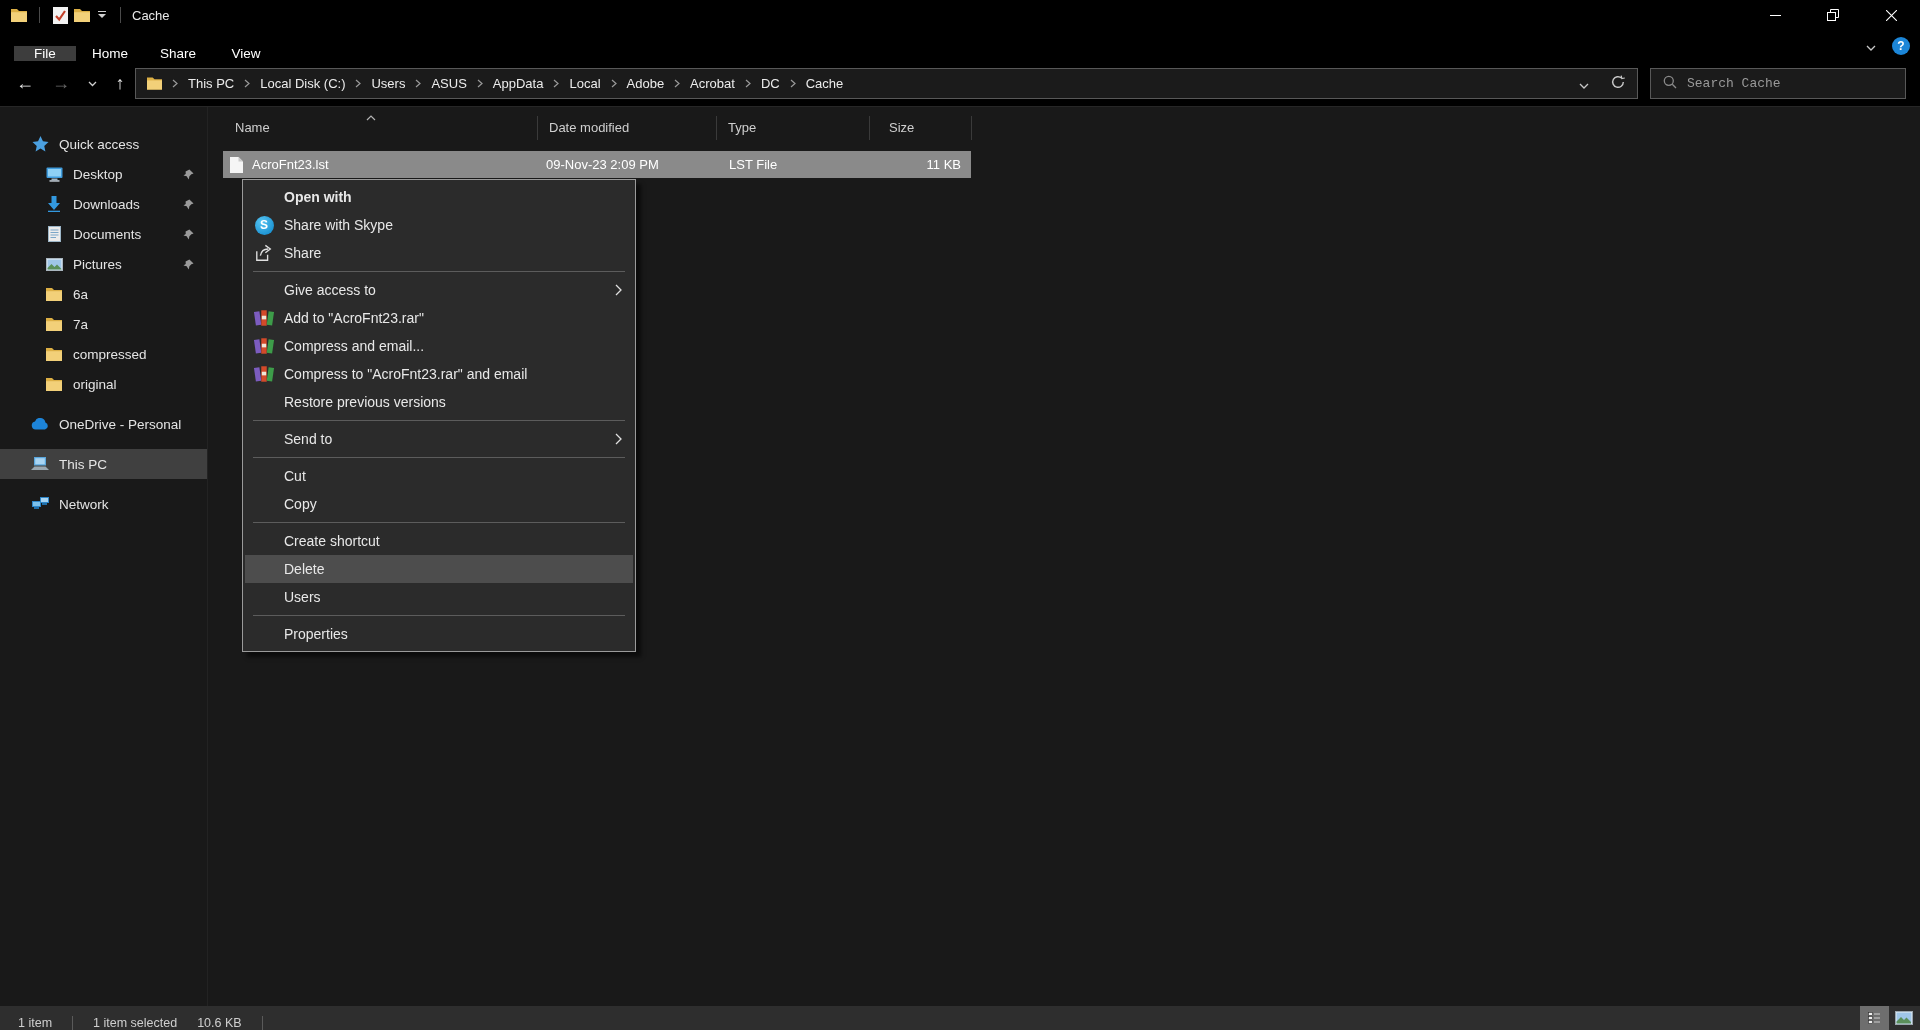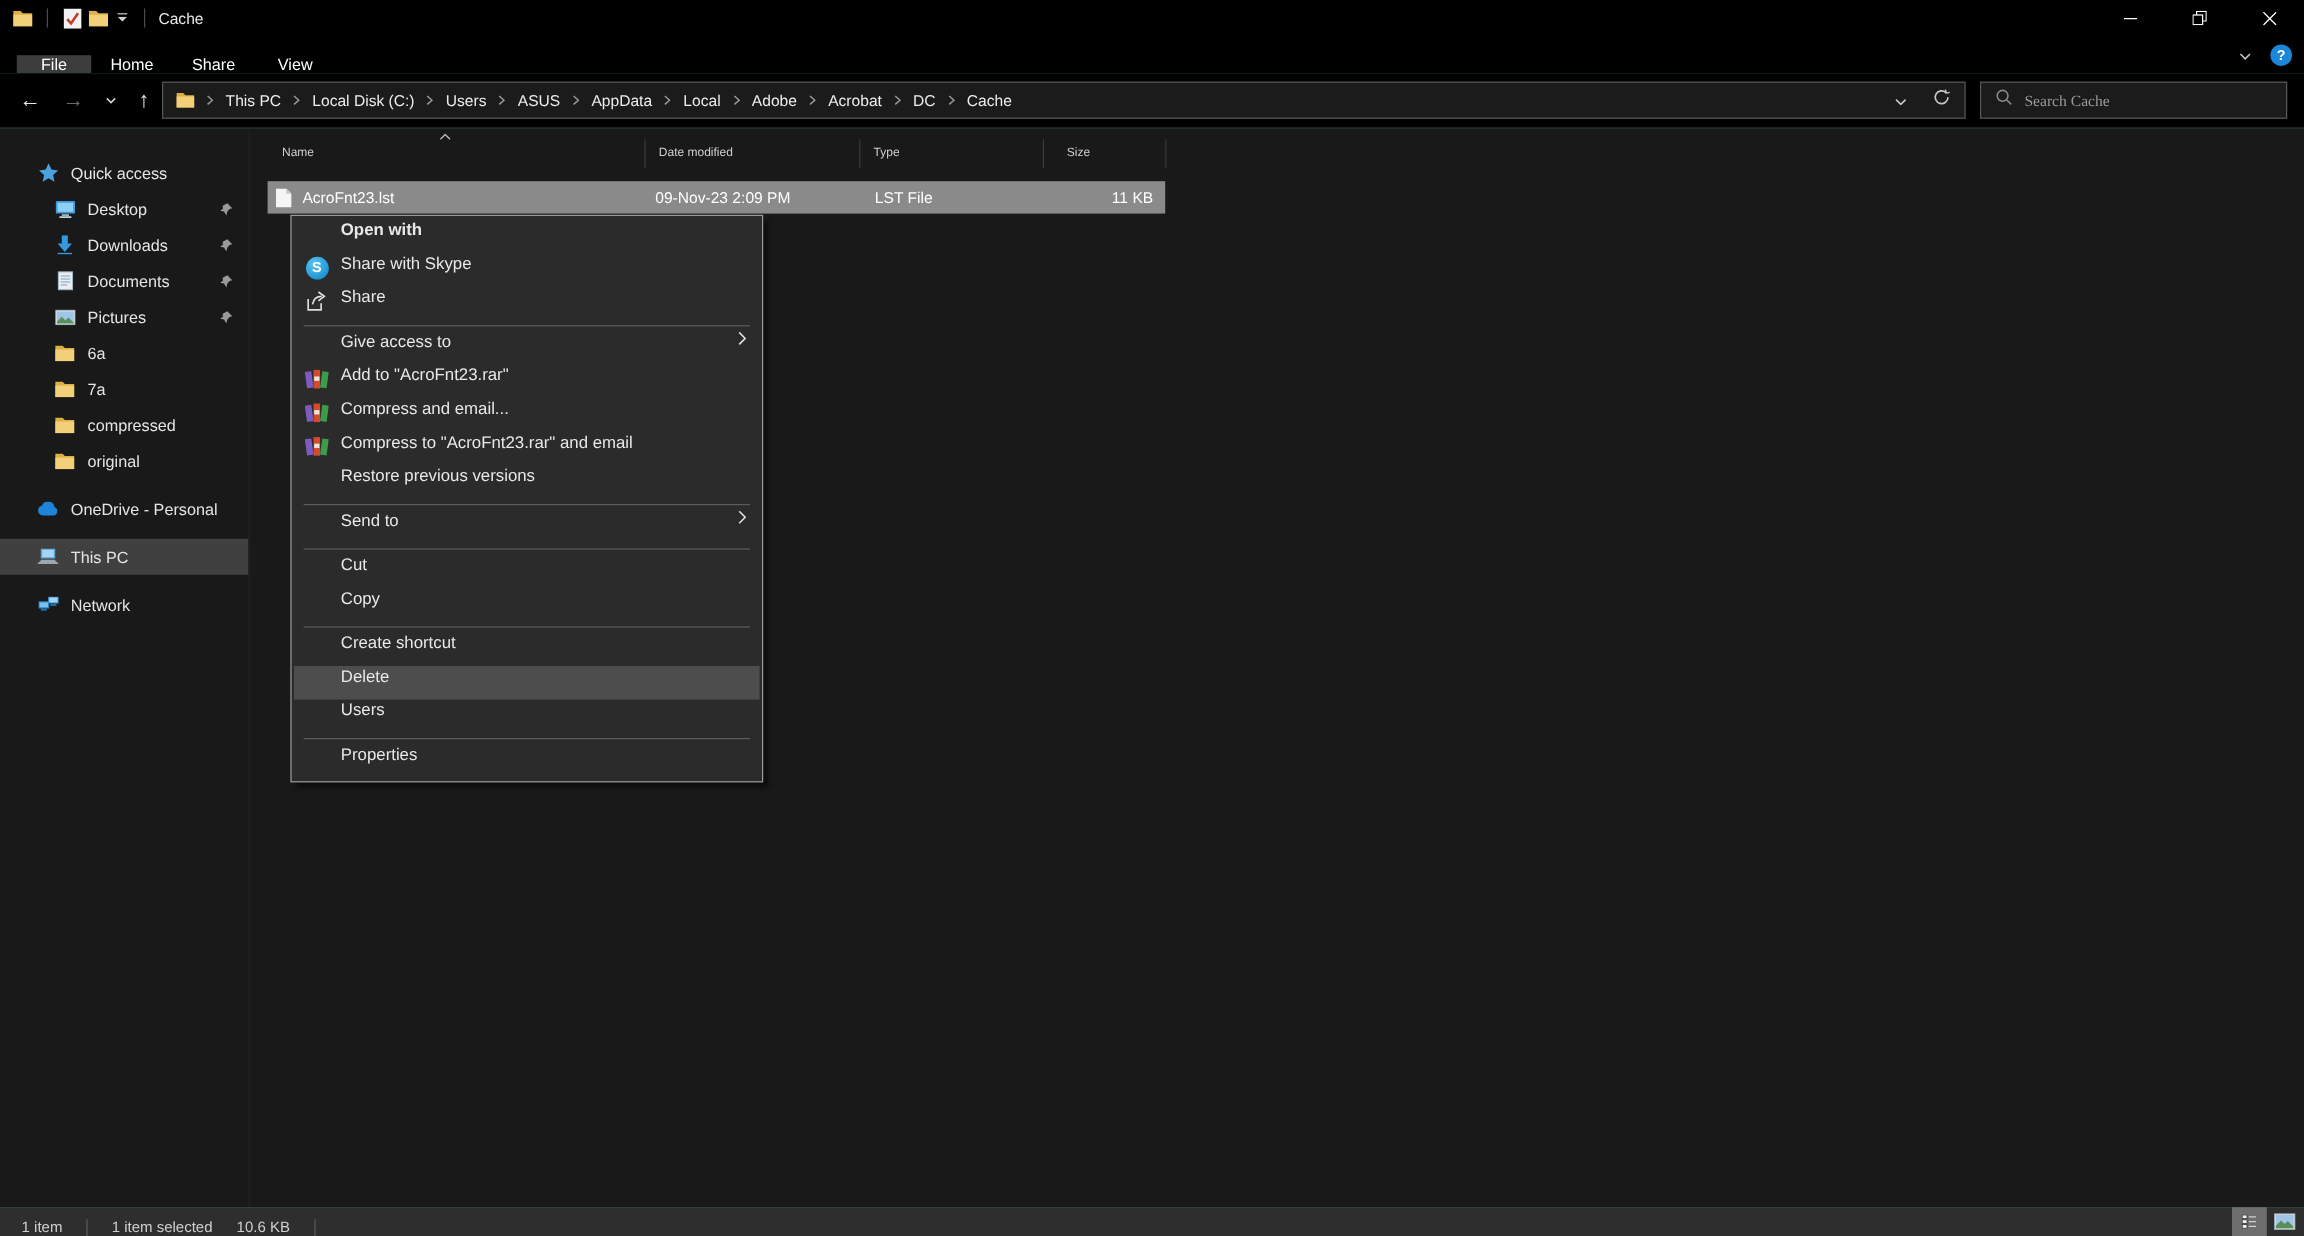--- a/index.html
+++ b/index.html
@@ -46,7 +46,7 @@
   .search-box { position:absolute; left:1650px; top:7px; width:256px; height:31px; background:#1b1b1b;
                 border:1px solid #585858; display:flex; align-items:center; padding-left:12px; gap:10px; }
   .search-input { background:transparent; border:none; outline:none; color:#9a9a9a; font-size:13px; width:200px;
-                  font-family:Liberation Serif, serif; }
+                  font-family:Liberation Mono, monospace; }
   .search-input::placeholder { color:#9a9a9a; opacity:1; }
 
   

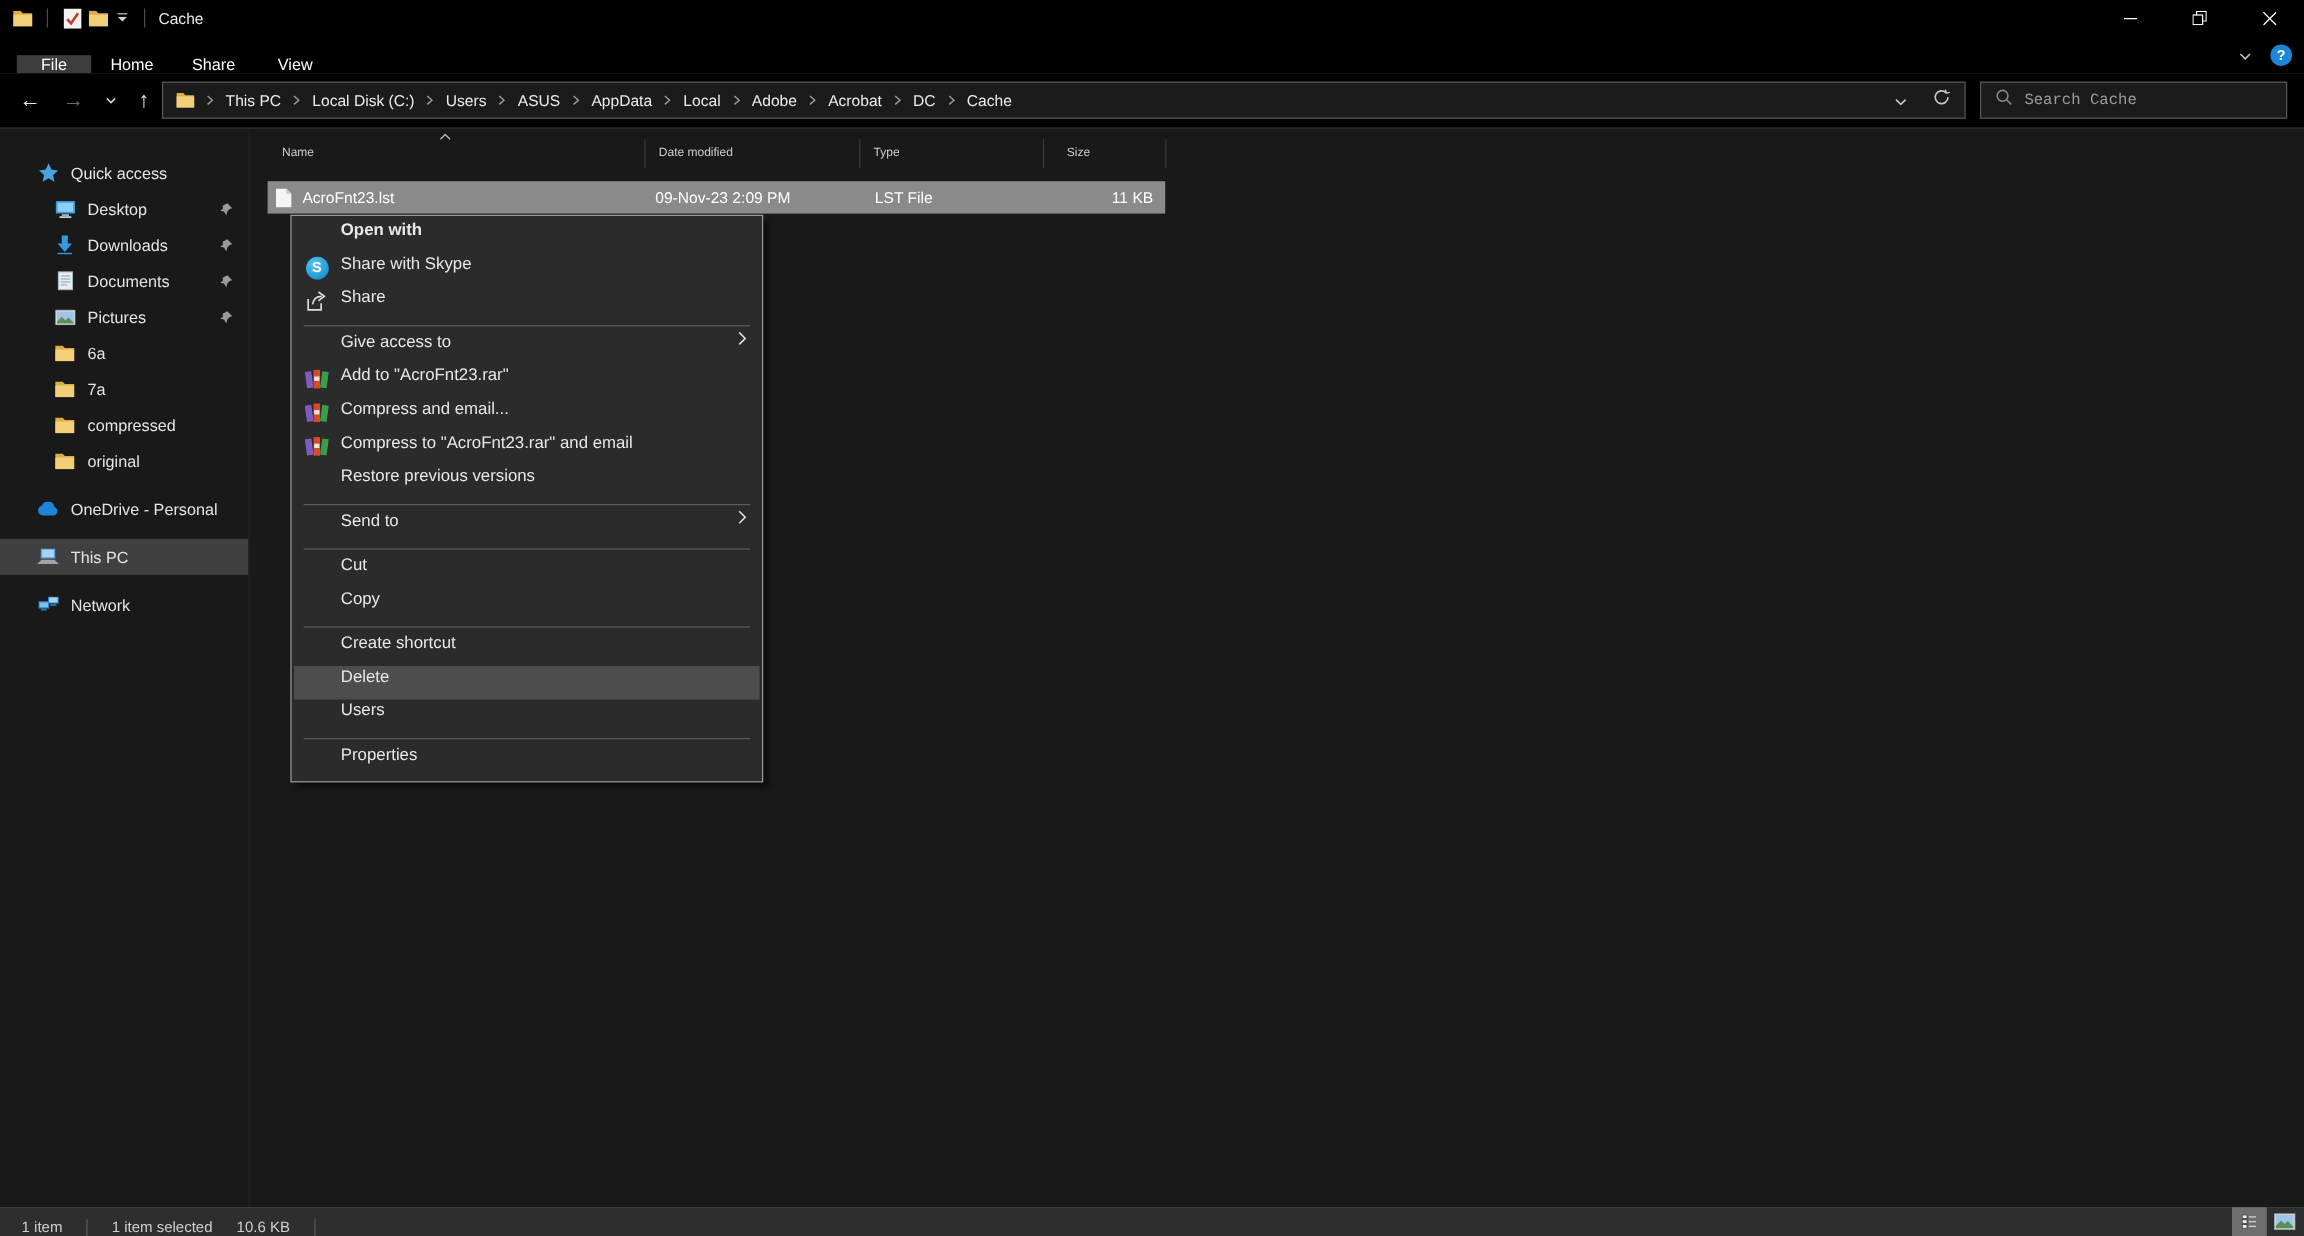--- a/index.html
+++ b/index.html
@@ -63,7 +63,7 @@
 
   .content { position:absolute; left:207px; top:0; right:0; bottom:0; border-left:1px solid #232323; }
 
-  .col-headers { position:absolute; top:0; left:0; right:0; height:40px; color:#cfcfcf; font-size:10px; }
+  .col-headers { position:absolute; top:0; left:0; right:0; height:40px; color:#cfcfcf; font-size:13px; }
   .col-h { position:absolute; top:0; height:40px; display:flex; align-items:center; padding-left:12px; }
   .col-name { left:15px; width:314px; }
   .col-date { left:329px; width:179px; }

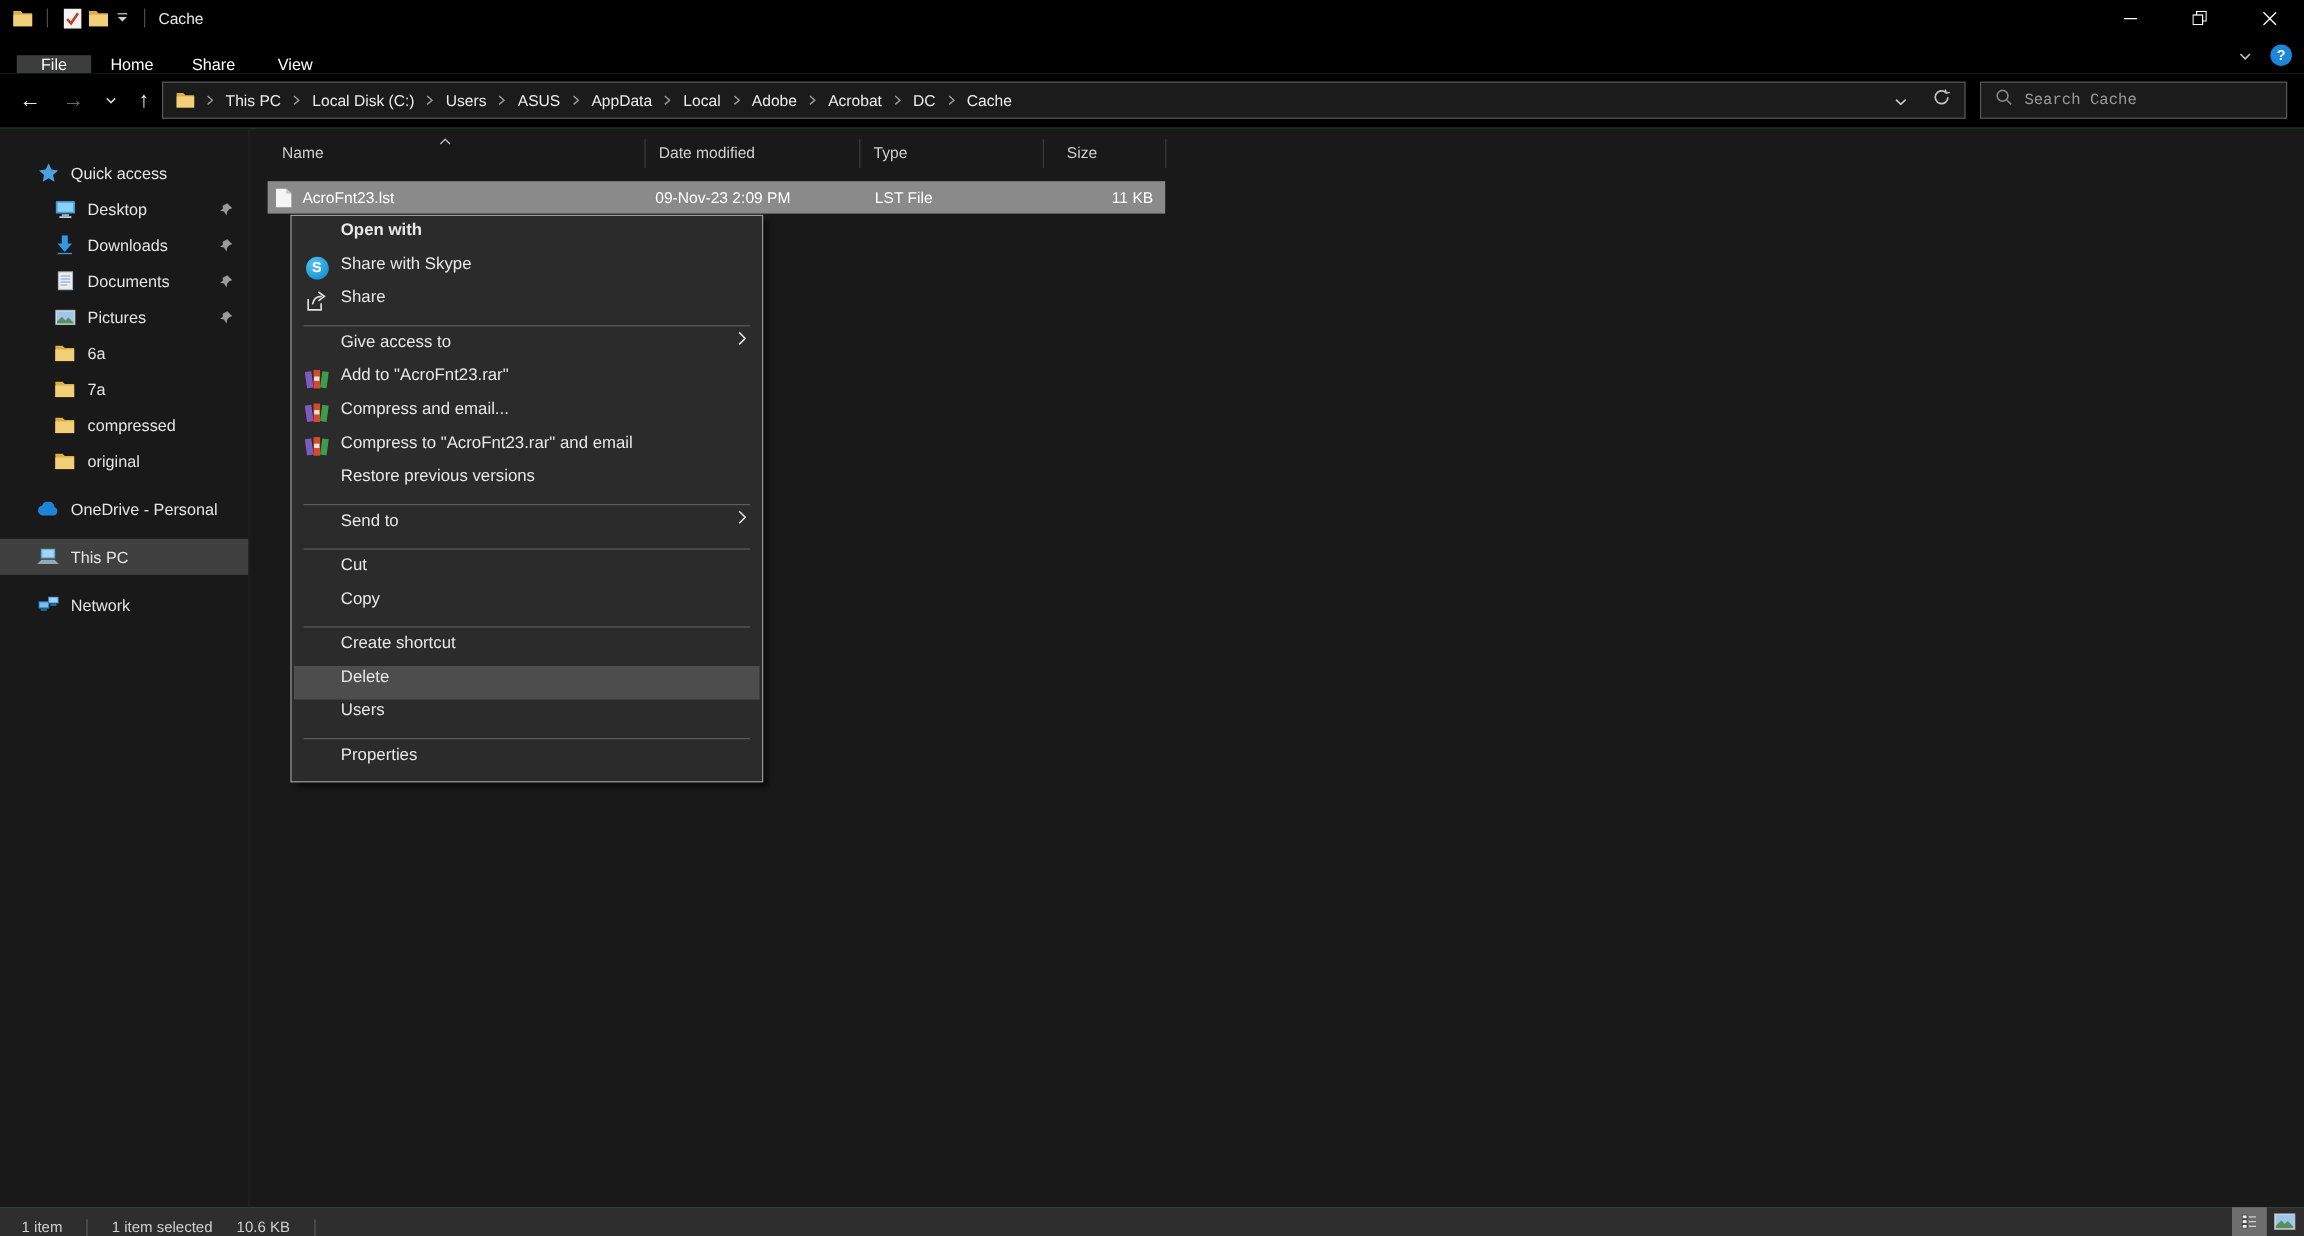--- a/index.html
+++ b/index.html
@@ -82,7 +82,7 @@
   
   .context-menu { position:absolute; left:242px; top:179px; width:394px; background:#2b2b2b;
                   border:1px solid #9a9a9a; box-shadow:5px 5px 4px rgba(0,0,0,0.55); padding:3px 0; z-index:10; }
-  .menu-item { height:28px; display:flex; align-items:flex-start; position:relative; color:#e8e8e8;
+  .menu-item { height:28px; display:flex; align-items:center; position:relative; color:#e8e8e8;
                font-size:14px; padding-left:41px; }
   .mi-bold { font-weight:bold; }
   .mi-highlight { background:#4d4d4d; margin:0 2px; padding-left:39px; }

